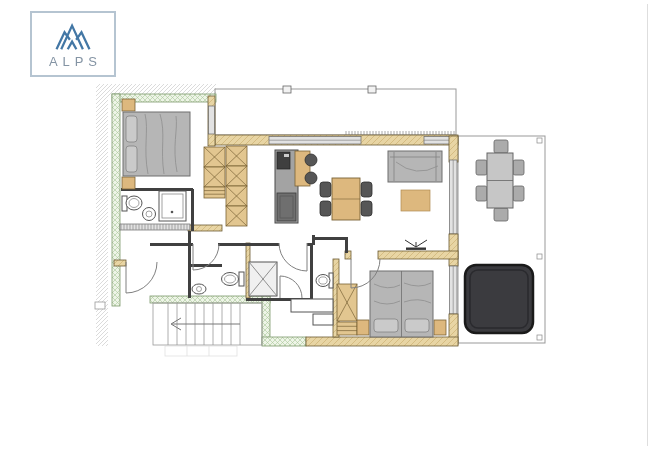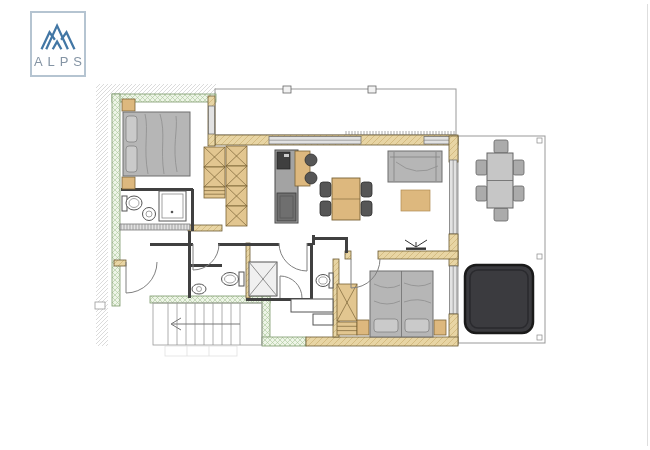--- a/index.html
+++ b/index.html
@@ -4,7 +4,7 @@
 <style>
   html,body{margin:0;padding:0;background:#fff;}
   .canvas{position:relative;width:650px;height:450px;background:var(--pageBg,#fff);overflow:hidden;font-family:"Liberation Sans",sans-serif;}
-  .logo-box{position:absolute;left:30px;top:11px;width:56px;height:66px;border:2px solid var(--logoBorder,#b5c4d1);
+  .logo-box{position:absolute;left:30px;top:11px;width:86px;height:66px;border:2px solid var(--logoBorder,#b5c4d1);
     display:flex;flex-direction:column;align-items:center;justify-content:center;gap:2px;background:#fff;box-sizing:border-box;}
   .logo-text{color:var(--logoText,#8494a4);font-size:13px;letter-spacing:.38em;margin-left:.38em;font-weight:400;}
   .plan{position:absolute;left:0;top:0;}

